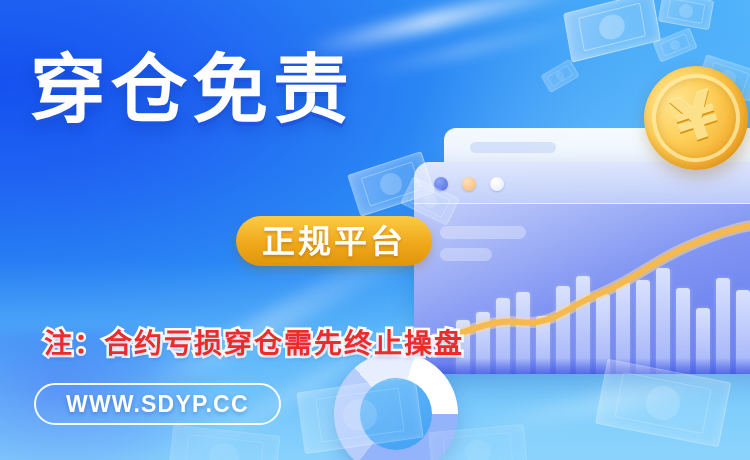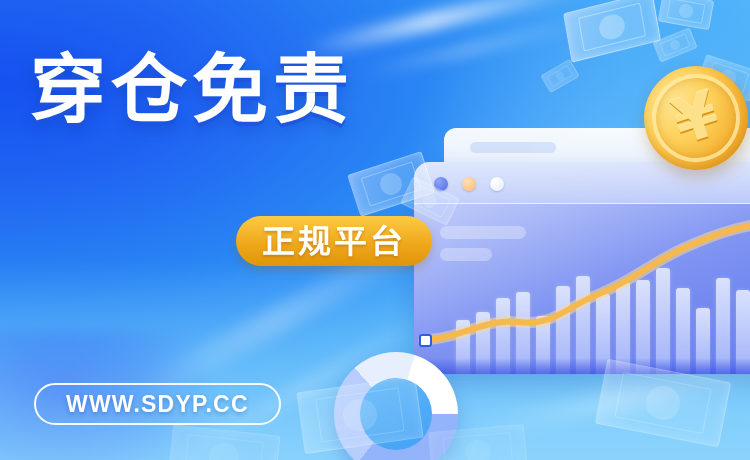--- a/index.html
+++ b/index.html
@@ -431,6 +431,7 @@
   </div>
 
 
+  <div class="row-5">注：合约亏损穿仓需先终止操盘</div>
 
   <div class="url-pill">
     <span class="url-text">WWW.SDYP.CC</span>

